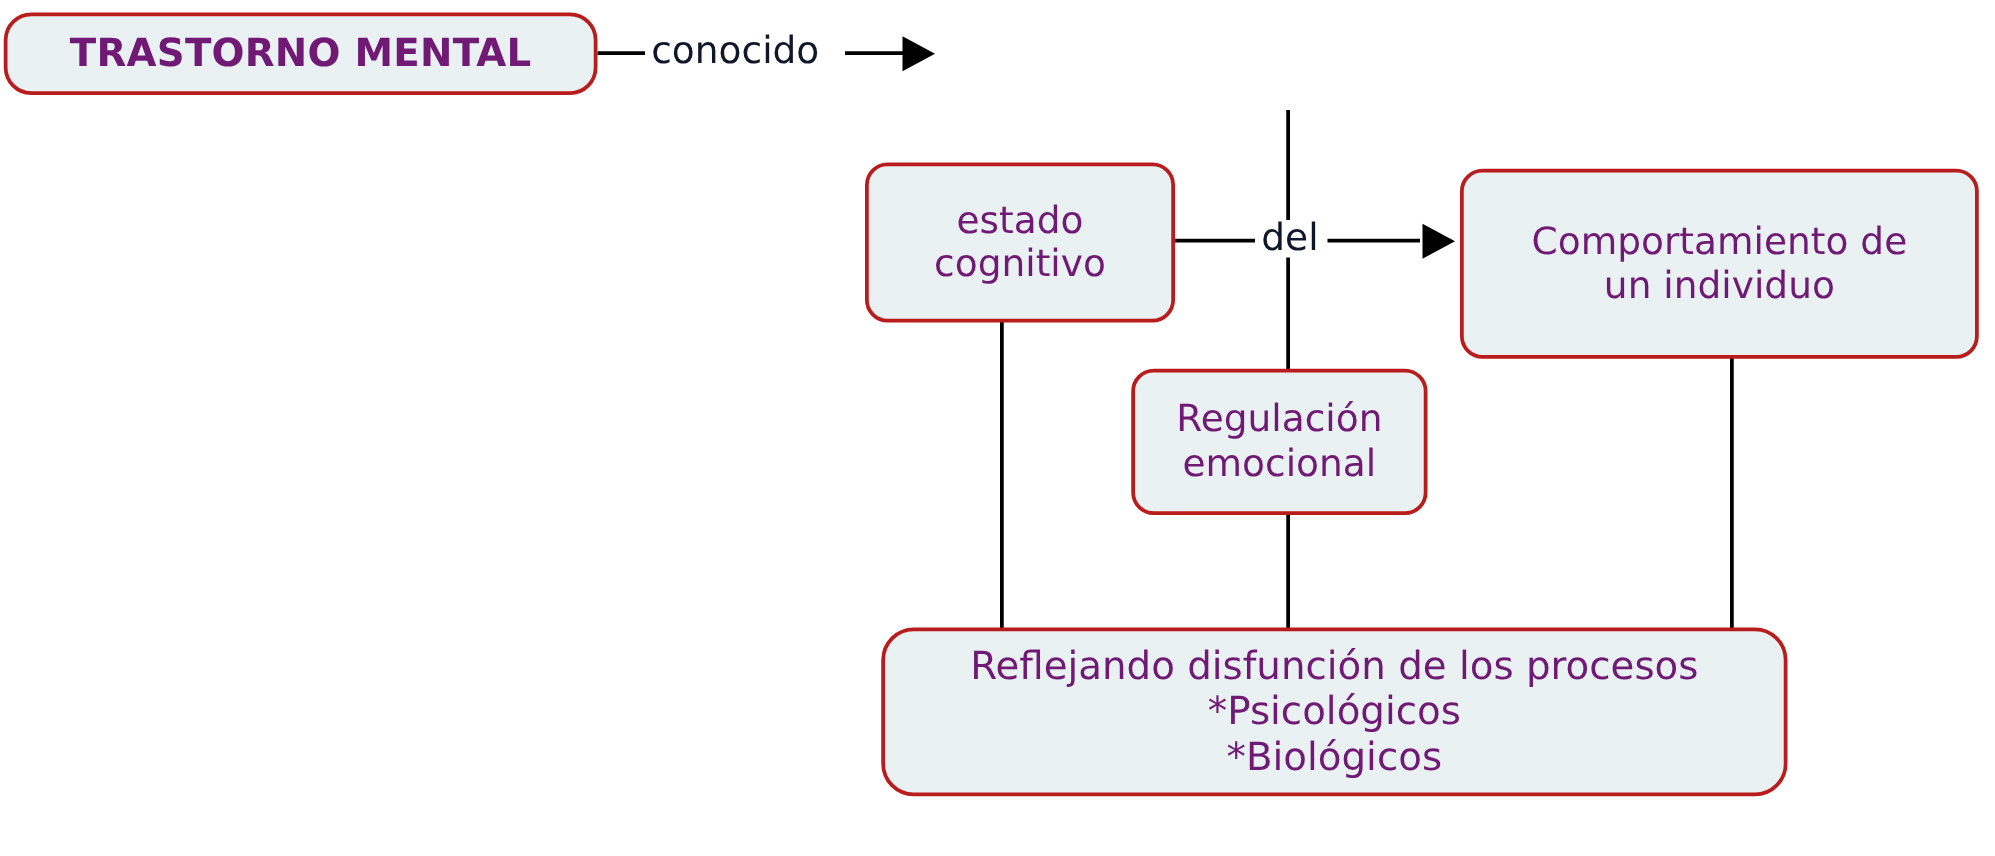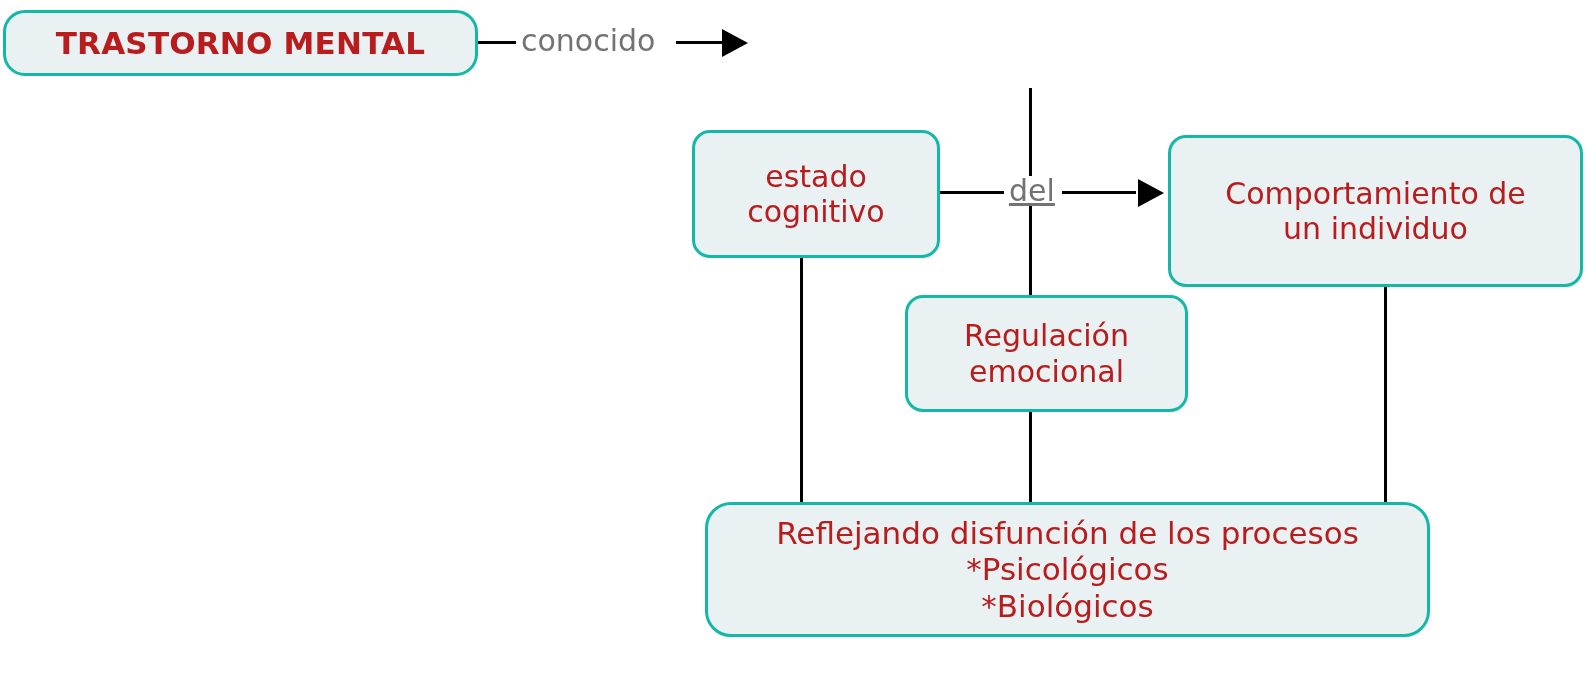--- a/index.html
+++ b/index.html
@@ -21,13 +21,13 @@
     position: absolute;
     box-sizing: border-box;
     background: #eaf1f3;
-    border: 3px solid #14b8a6;
+    border: 3px solid #b91c1c;
     border-radius: 18px;
     display: flex;
     align-items: center;
     justify-content: center;
     text-align: center;
-    color: #b91c1c;
+    color: #701a75;
     line-height: 1.18;
     white-space: pre-line;
     z-index: 3;

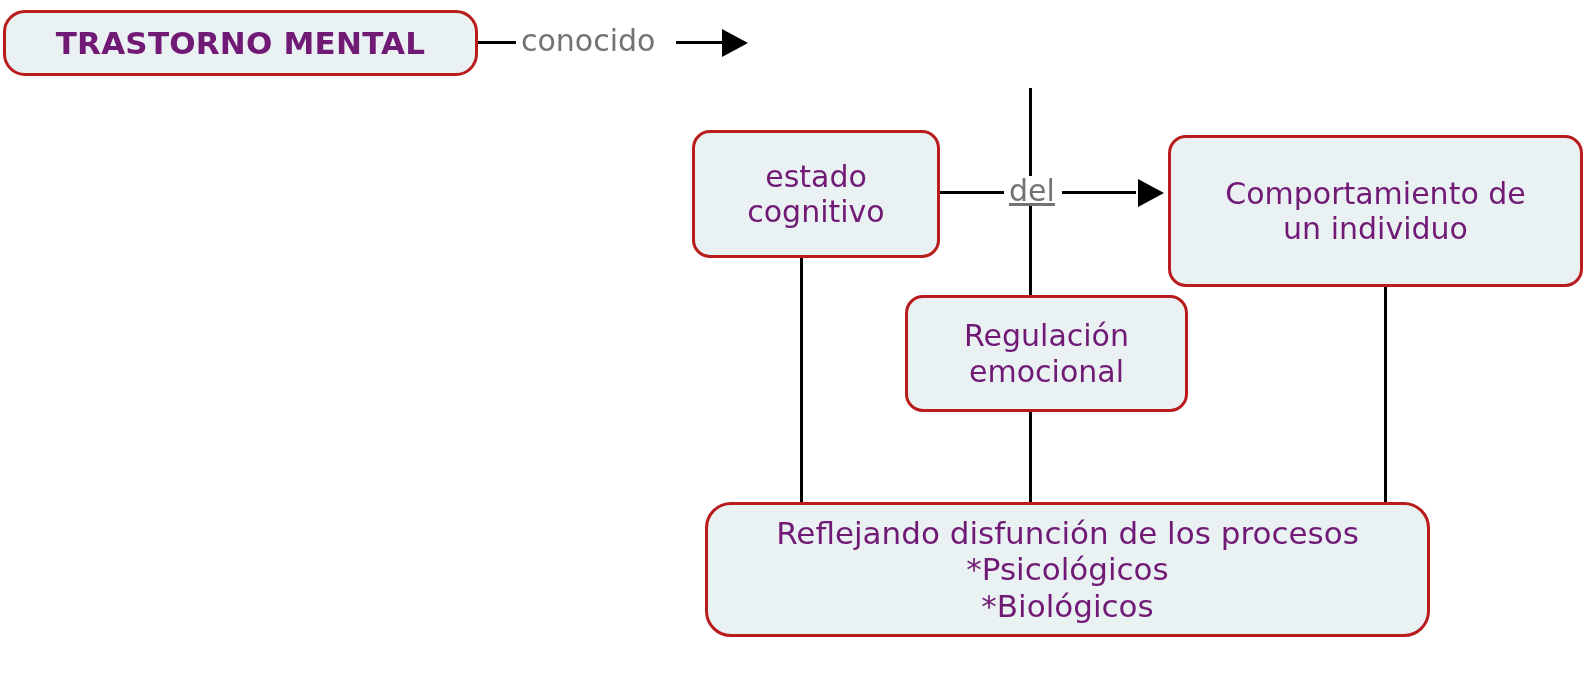--- a/index.html
+++ b/index.html
@@ -86,7 +86,7 @@
   .edge-label {
     position: absolute;
     background: #ffffff;
-    color: #737373;
+    color: #0f172a;
     font-size: 30px;
     line-height: 1;
     padding: 0 5px;

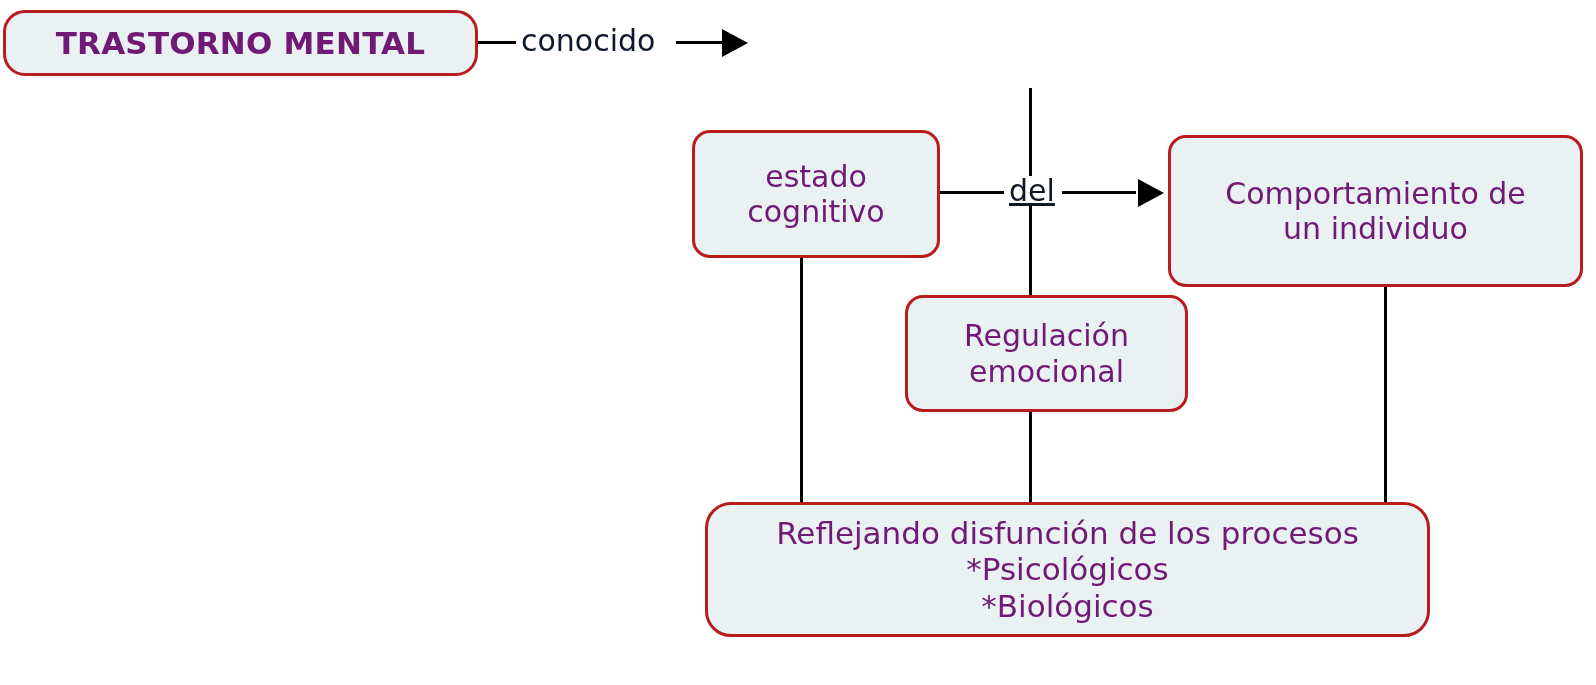--- a/index.html
+++ b/index.html
@@ -118,7 +118,7 @@
 
   
   #edge-del-line-a { left: 938px; top: 191px; width: 70px; }
-  #edge-del-label  { left: 1004px; top: 176px; text-decoration: underline; }
+  #edge-del-label  { left: 1004px; top: 176px; }
   #edge-del-line-b { left: 1062px; top: 191px; width: 74px; }
   #edge-del-arrow-left  { left: 910px; top: 179px; }
   #edge-del-arrow-right { left: 1138px; top: 179px; }

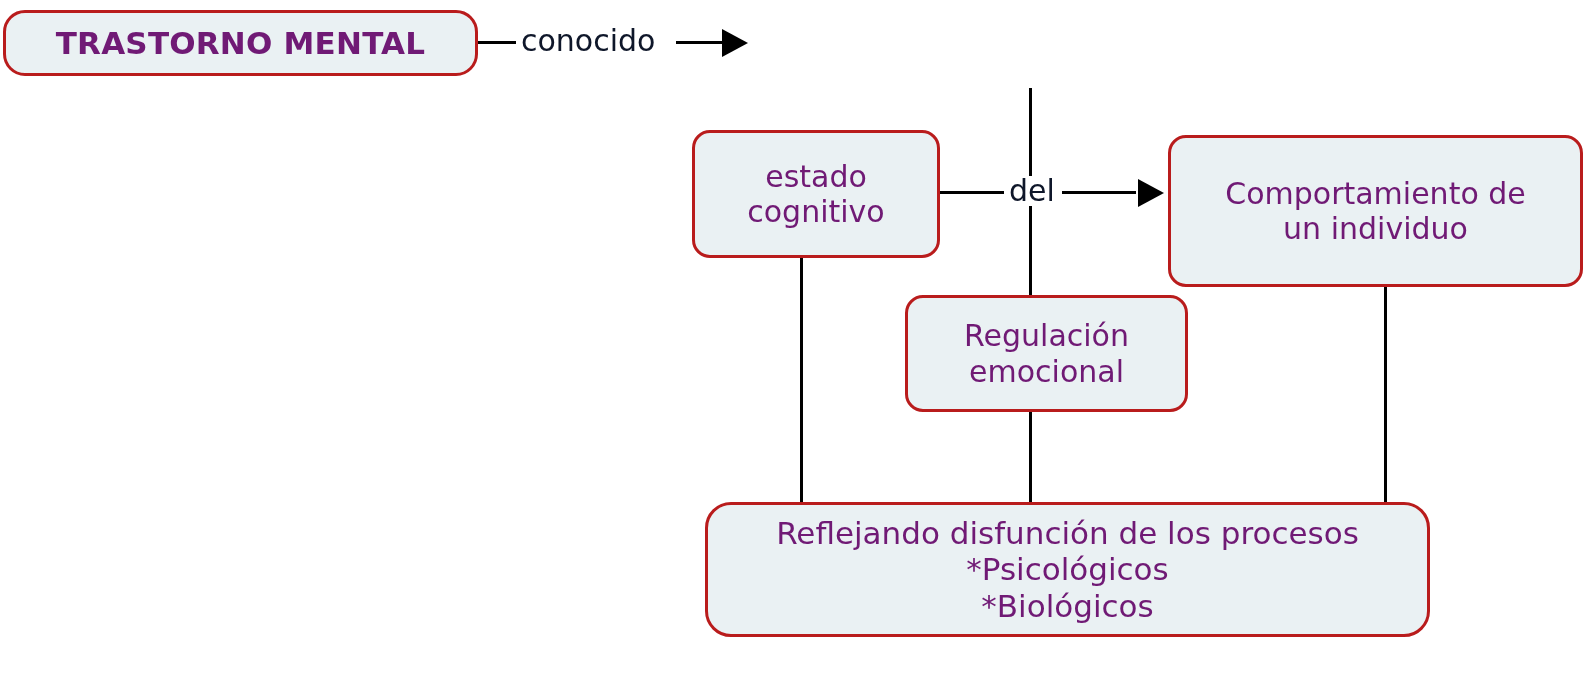--- a/index.html
+++ b/index.html
@@ -61,7 +61,7 @@
     font-size: 30px;
   }
   #node-regulacion {
-    left: 905px; top: 295px; width: 283px; height: 117px;
+    left: 905px; top: 295px; width: 237px; height: 117px;
     font-size: 30px;
   }
   #node-reflejando {

